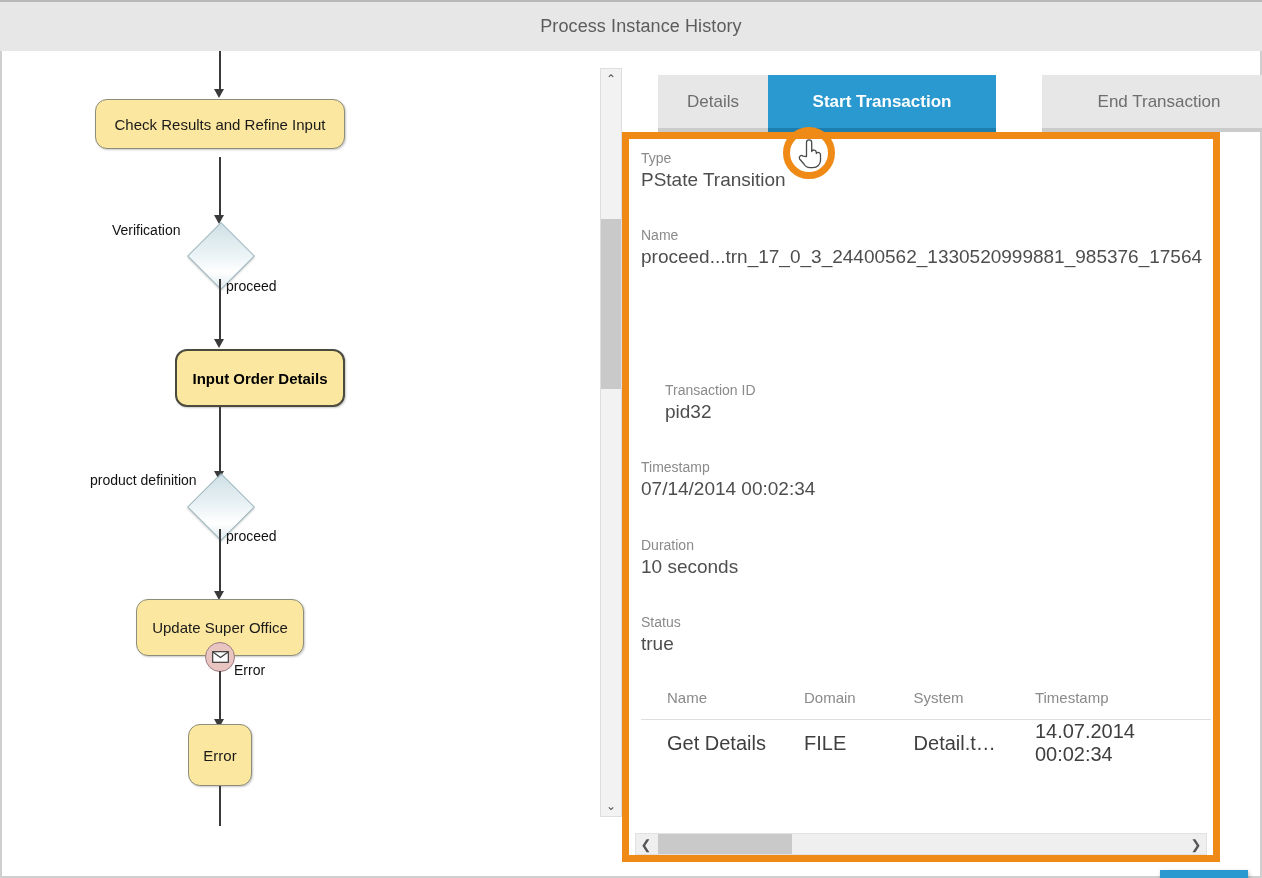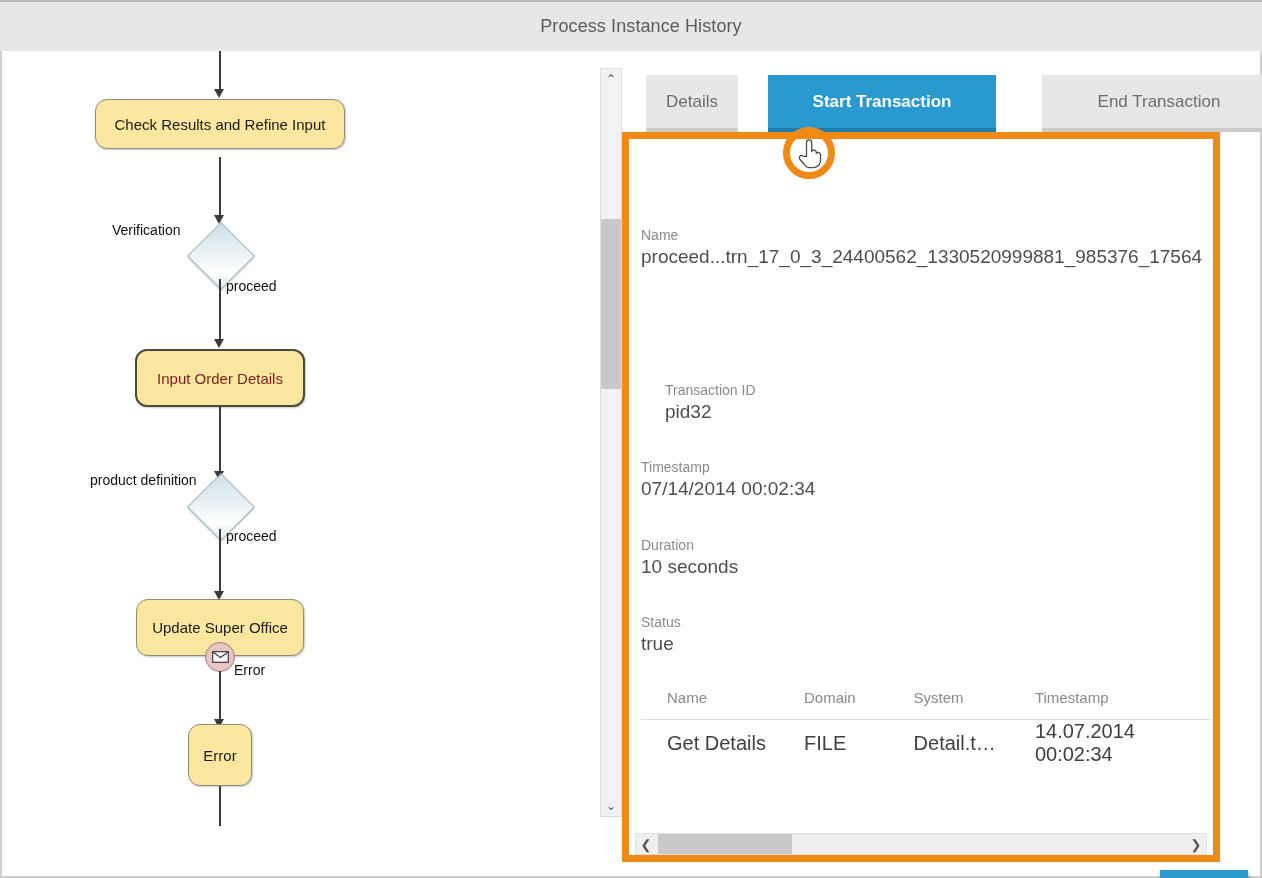--- a/index.html
+++ b/index.html
@@ -107,7 +107,7 @@
     background:#2a99d0;color:#fff;font-weight:bold;
     border-bottom:4px solid #1d7fb0;
   }
-  .tab-details{left:0;width:92px;}
+  .tab-details{left:12px;width:110px;}
   .tab-start{left:122px;width:228px;}
   .tab-end{left:368px;width:234px;margin-left:28px;}
 

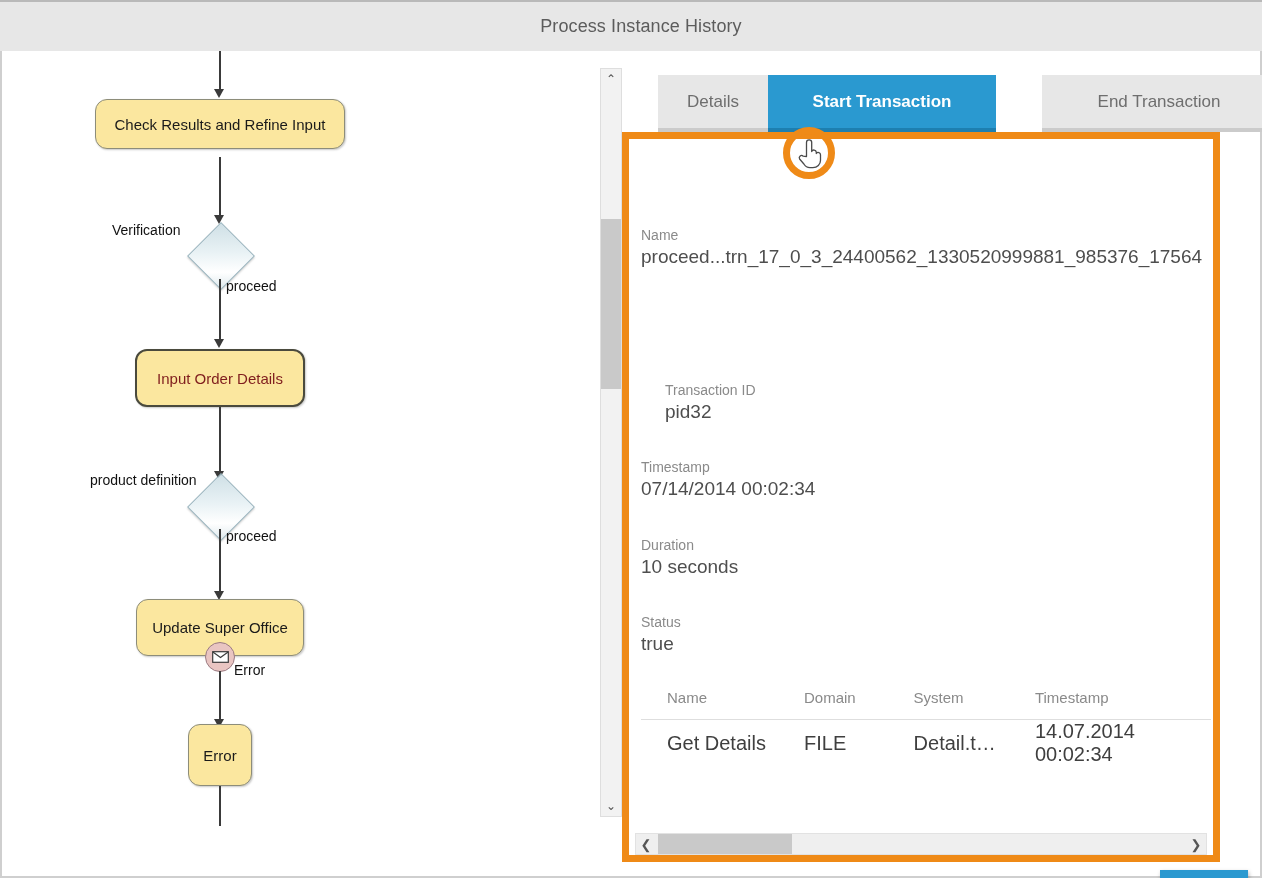--- a/index.html
+++ b/index.html
@@ -256,6 +256,10 @@
     <div class="panel">
       <div class="panel-inner">
 
+        <div class="field" style="top:10px;">
+          <div class="f-label">Type</div>
+          <div class="f-value">PState Transition</div>
+        </div>
 
         <div class="field" style="top:87px;">
           <div class="f-label">Name</div>

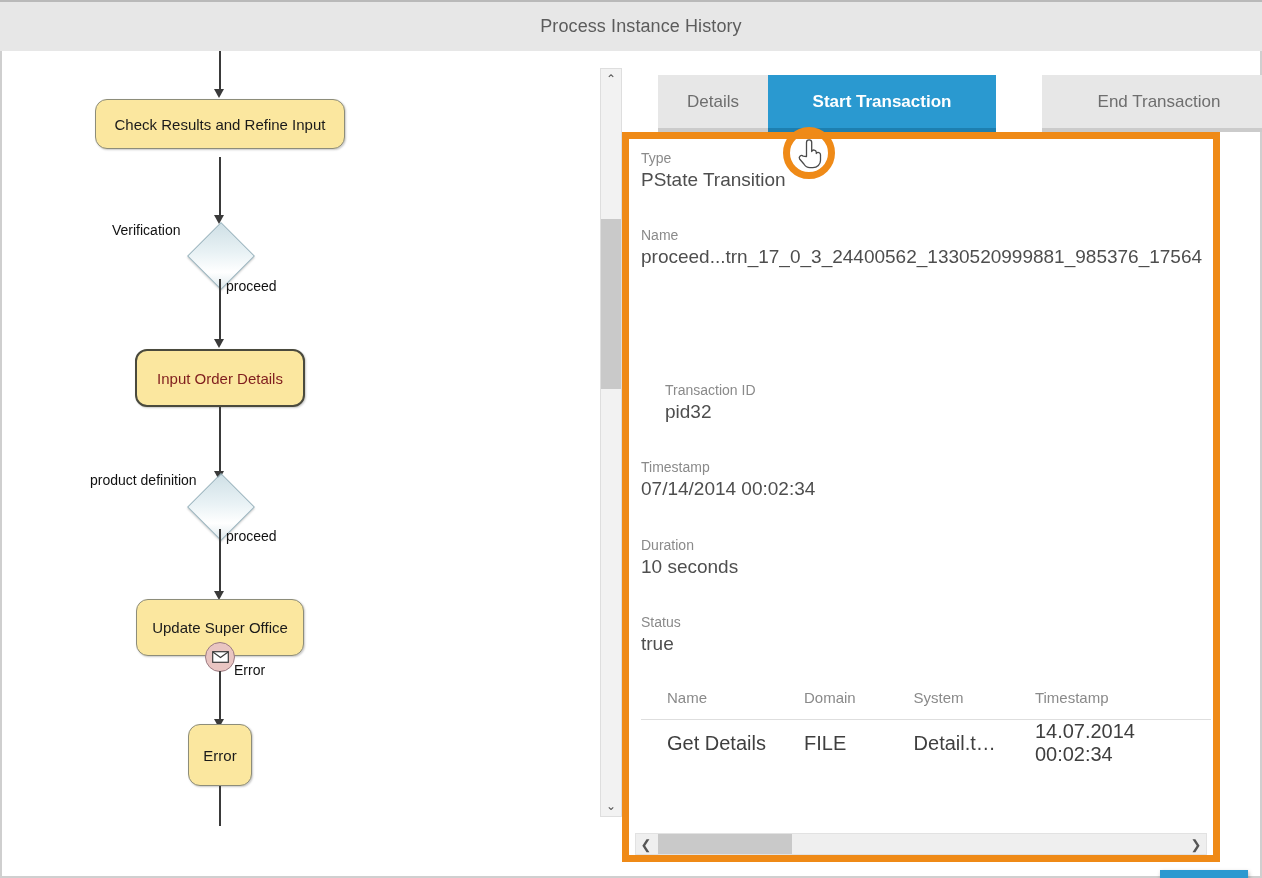--- a/index.html
+++ b/index.html
@@ -48,7 +48,7 @@
   }
   .node.current{
     border:2.5px solid #4a4a3d;
-    color:#7f1d1d;font-weight:normal;
+    color:#000000;font-weight:bold;margin-left:40px;
   }
   .diamond{
     position:absolute;width:46px;height:46px;

